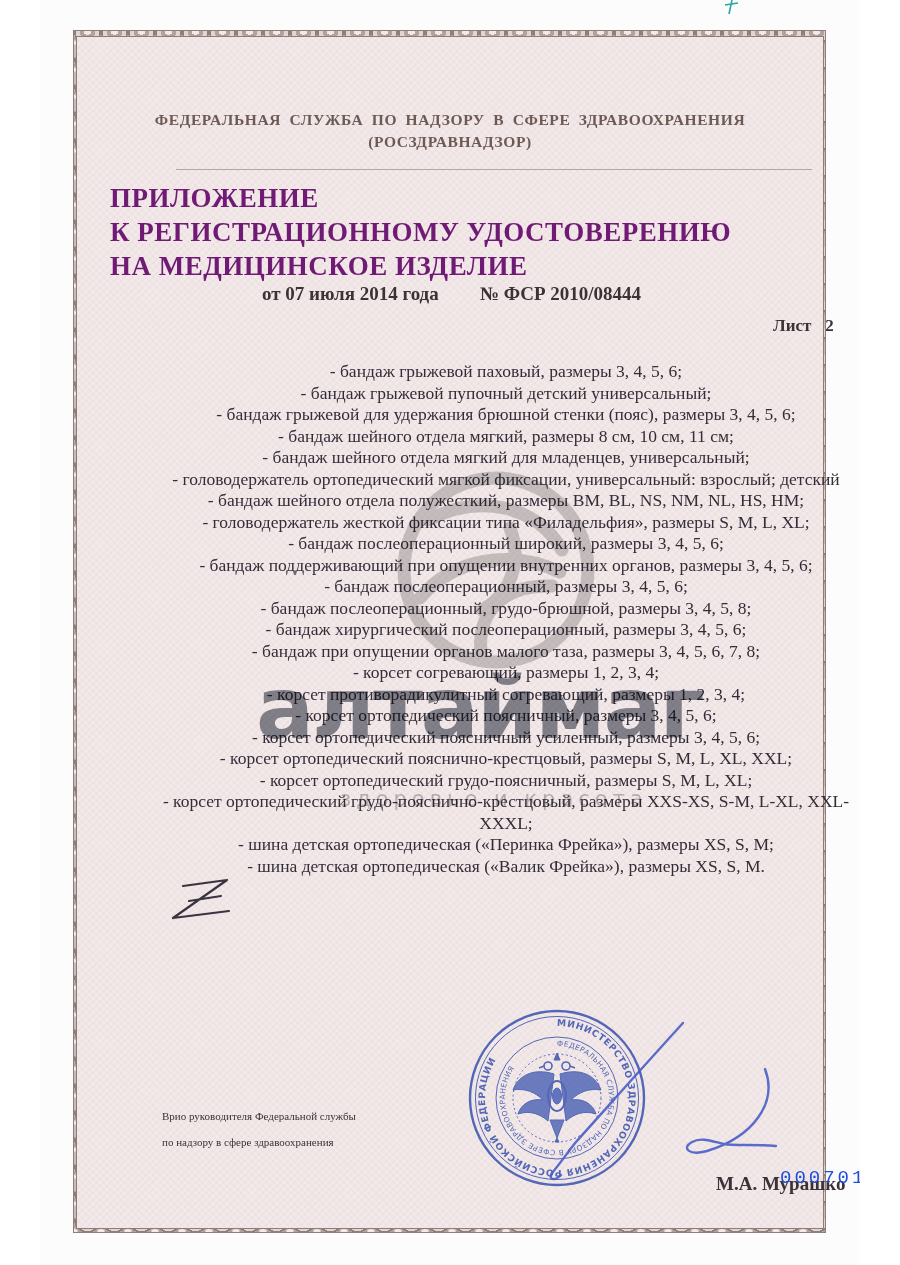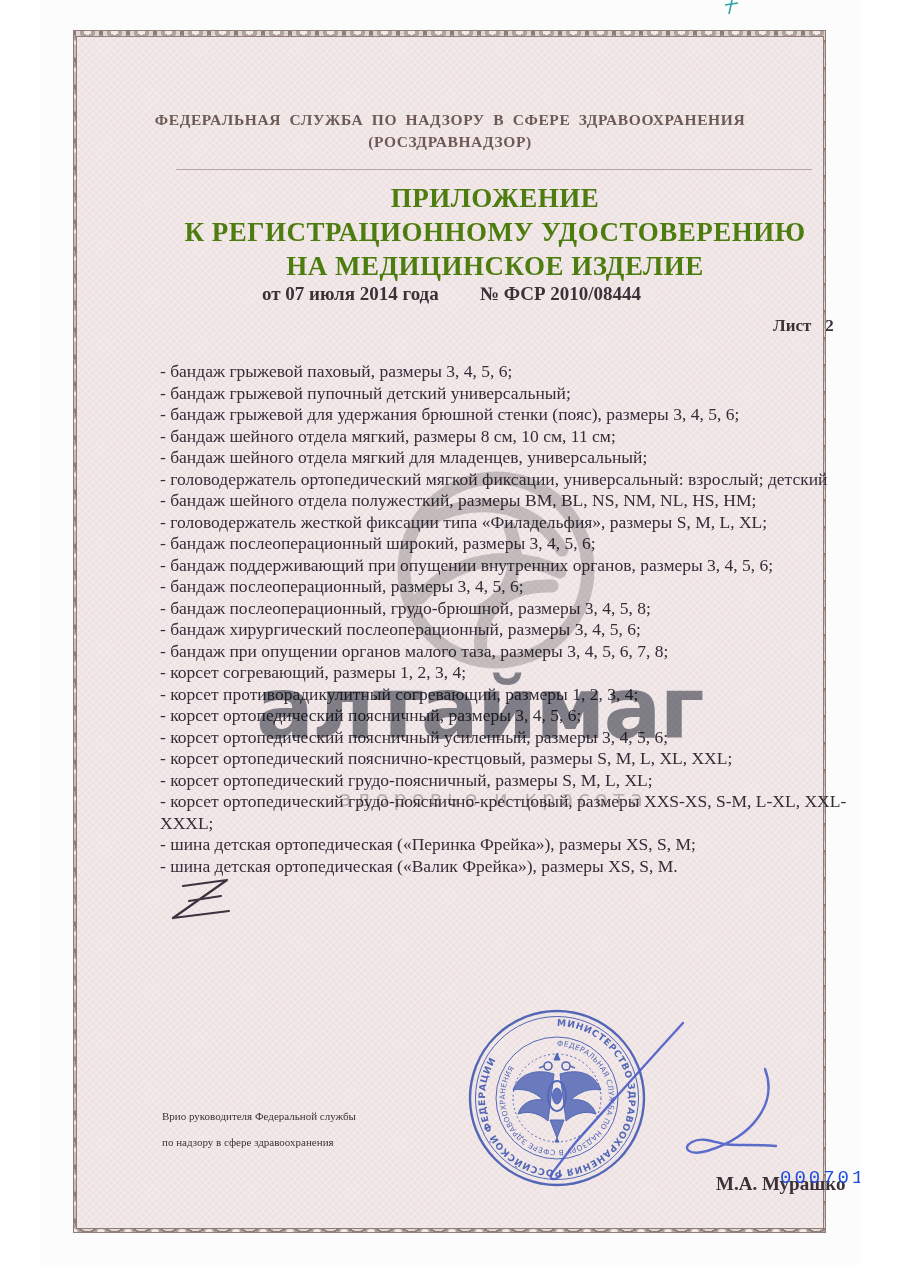--- a/index.html
+++ b/index.html
@@ -32,8 +32,8 @@
   .hdr1{top:111px;} .hdr2{top:133px;}
   .rule{position:absolute;left:136px;top:169px;width:636px;height:1px;background:#b5a4a2;}
   
-  .title{position:absolute;left:70px;width:770px;text-align:center;
-         color:#4d7c0f;font-weight:bold;font-size:27px;letter-spacing:.5px;}
+  .title{position:absolute;left:70px;width:770px;text-align:left;
+         color:#701a75;font-weight:bold;font-size:27px;letter-spacing:.5px;}
   .title1{top:183px;} .title2{top:217px;} .title3{top:251px;}
   .datum{position:absolute;top:283px;font-weight:bold;font-size:19px;color:#3b3237;}
   .datum.d1{left:222px;} .datum.d2{left:440px;}

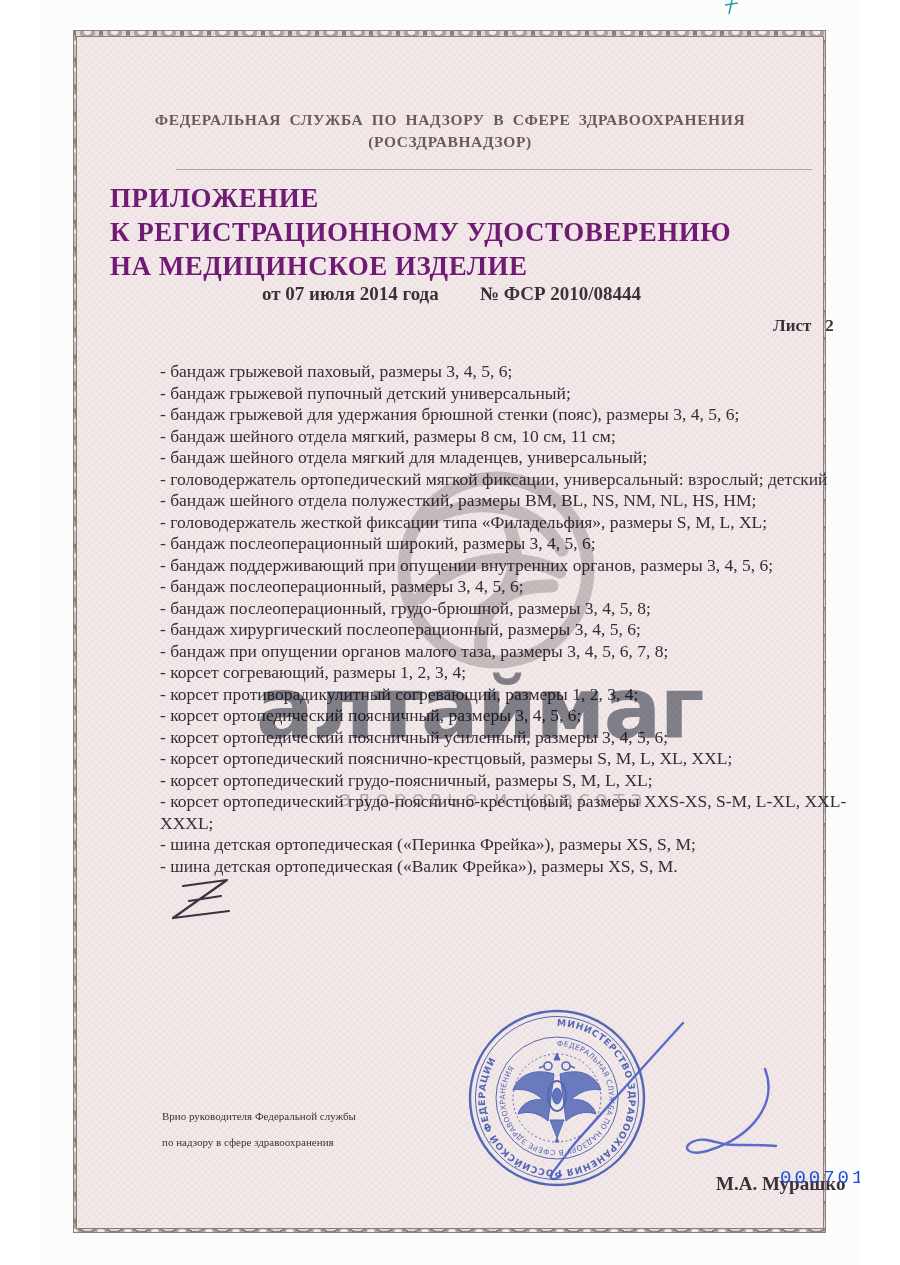--- a/index.html
+++ b/index.html
@@ -41,7 +41,7 @@
   .sheetno .num{margin-left:14px;}
   
   .plist{position:absolute;left:120px;top:361px;width:692px;
-         font-size:17.5px;line-height:21.5px;color:#332d38;}
+         font-size:17.5px;line-height:21.5px;color:#332d38;text-align:center;}
   .plist .list-line{white-space:normal;}
   
   .wm{pointer-events:none;mix-blend-mode:multiply;}

